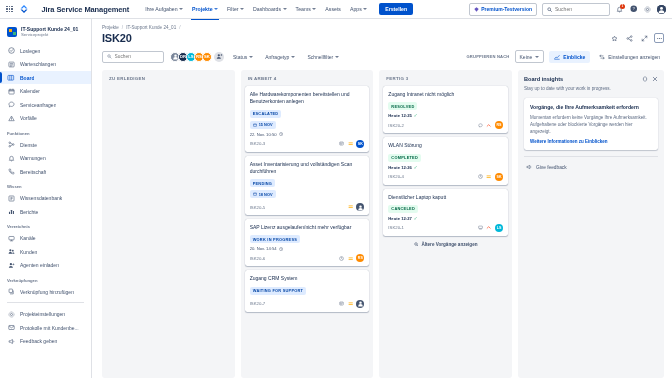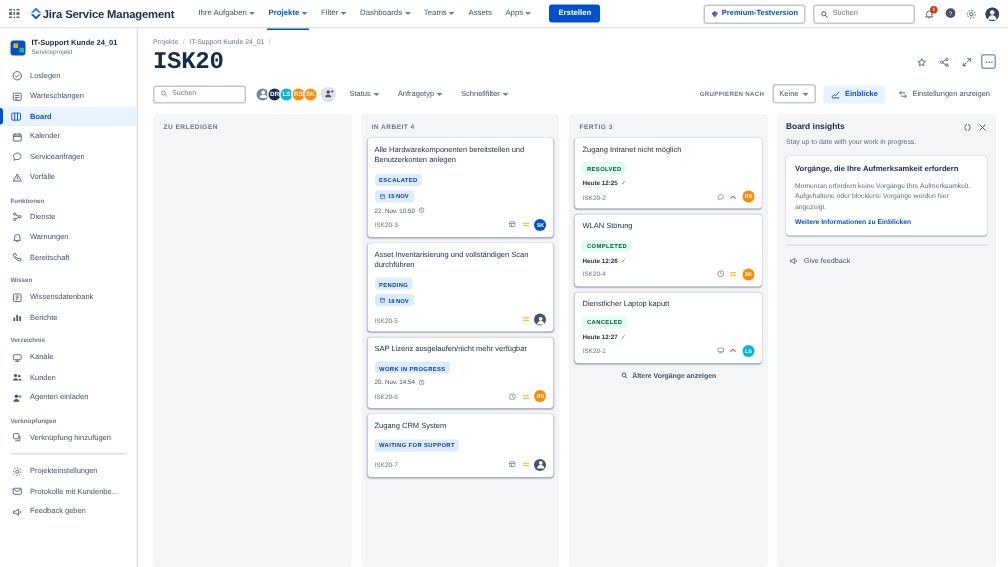--- a/index.html
+++ b/index.html
@@ -22,7 +22,7 @@
   }
   .grid-icon { display: grid; grid-template-columns: repeat(3, 1.5px); gap: 1px; margin-right: 2px; }
   .grid-icon i { width: 1.5px; height: 1.5px; background: #5E6C84; display: block; }
-  .brand { display: flex; align-items: center; gap: 1px; text-align: right; }
+  .brand { display: flex; align-items: center; gap: 14px; text-align: right; }
   .brand-logo { width: 8px; height: 8px; position: relative; }
   .brand-name { font-size: 7.5px; font-weight: 600; color: #172B4D; letter-spacing: -0.1px; white-space: nowrap; }
   .nav-items { display: flex; align-items: center; gap: 7px; margin-left: 10px; }

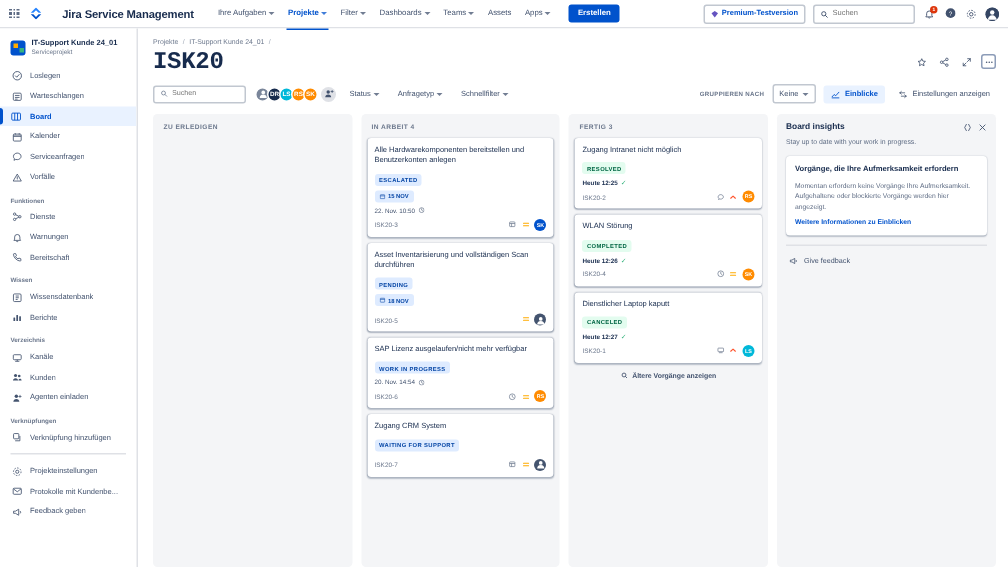--- a/index.html
+++ b/index.html
@@ -94,7 +94,7 @@
   .breadcrumb span { cursor: pointer; }
   .bc-sep { color: #A5ADBA; }
   .title-row { display: flex; align-items: center; margin-top: 2px; }
-  .page-title { font-size: 16px; font-weight: 600; color: #172B4D; letter-spacing: -0.2px; font-family: Liberation Mono, monospace; }
+  .page-title { font-size: 11px; font-weight: 600; color: #172B4D; letter-spacing: -0.2px; }
   .title-actions { margin-left: auto; display: flex; align-items: center; gap: 5px; }
   .ta-btn { width: 10px; height: 10px; display: flex; align-items: center; justify-content: center; color: #42526E; border-radius: 2px; cursor: pointer; }
   .ta-btn.boxed { border: 1px solid #8C9CB8; }

